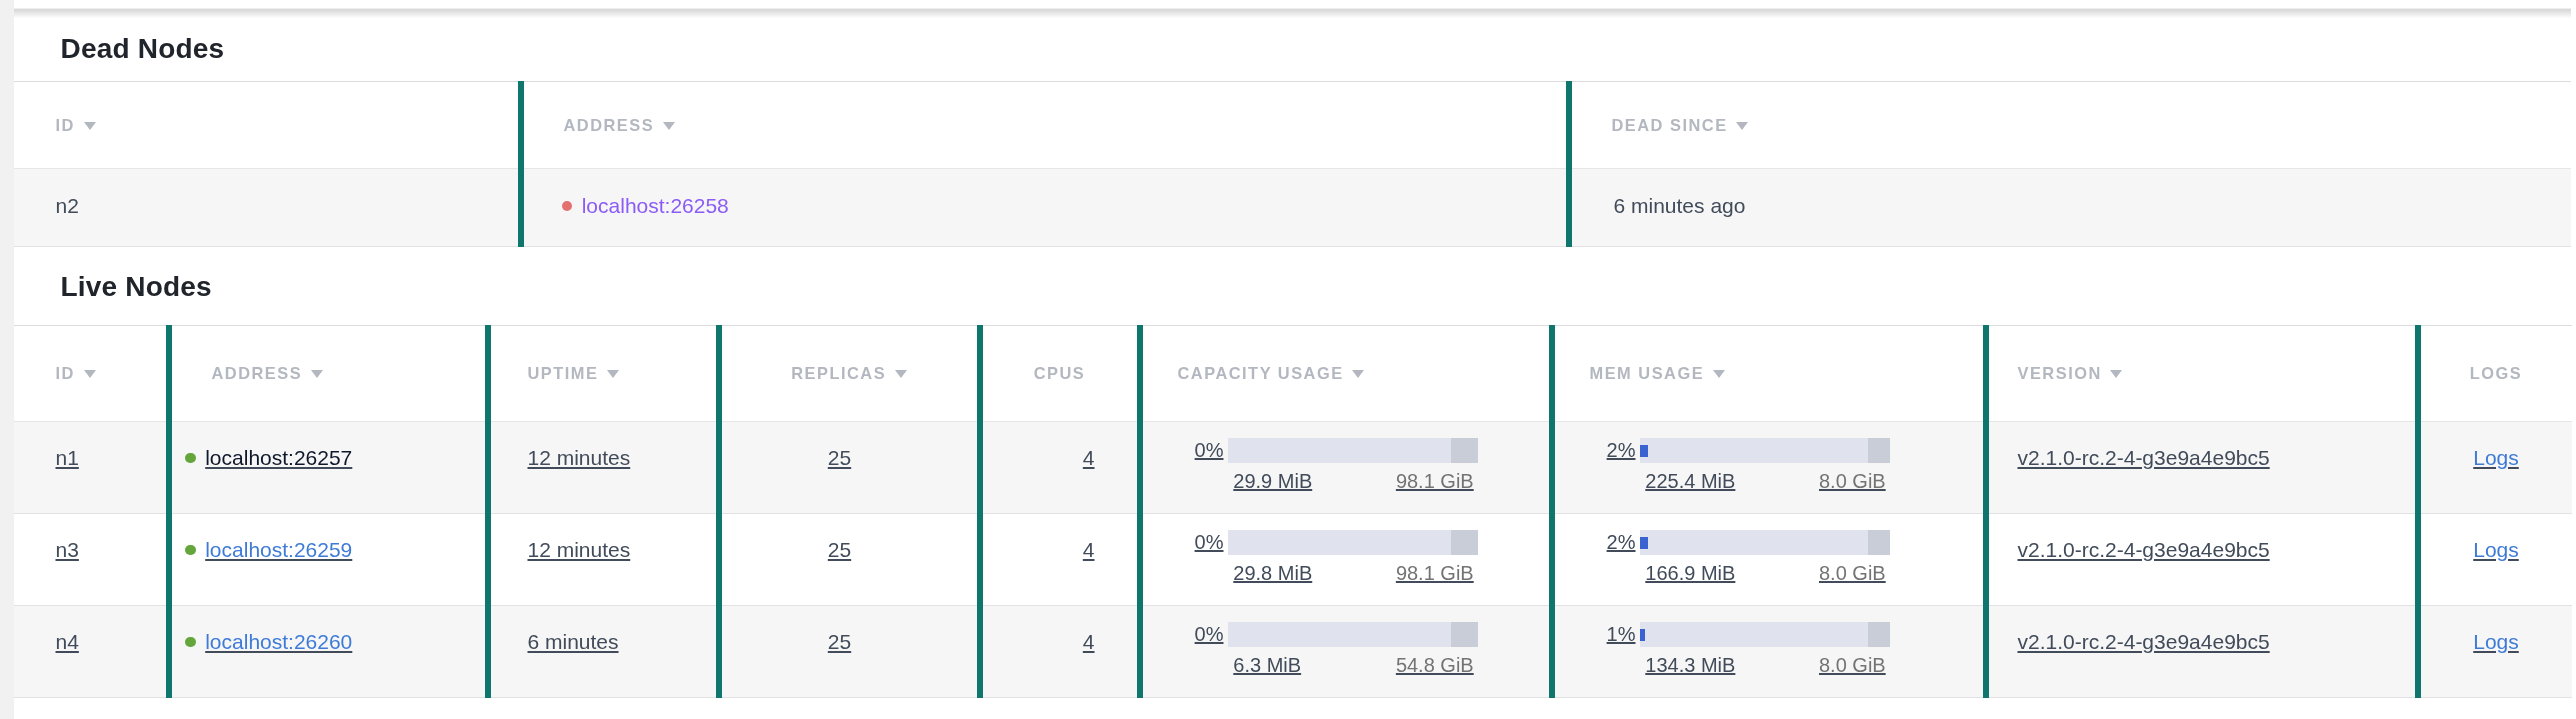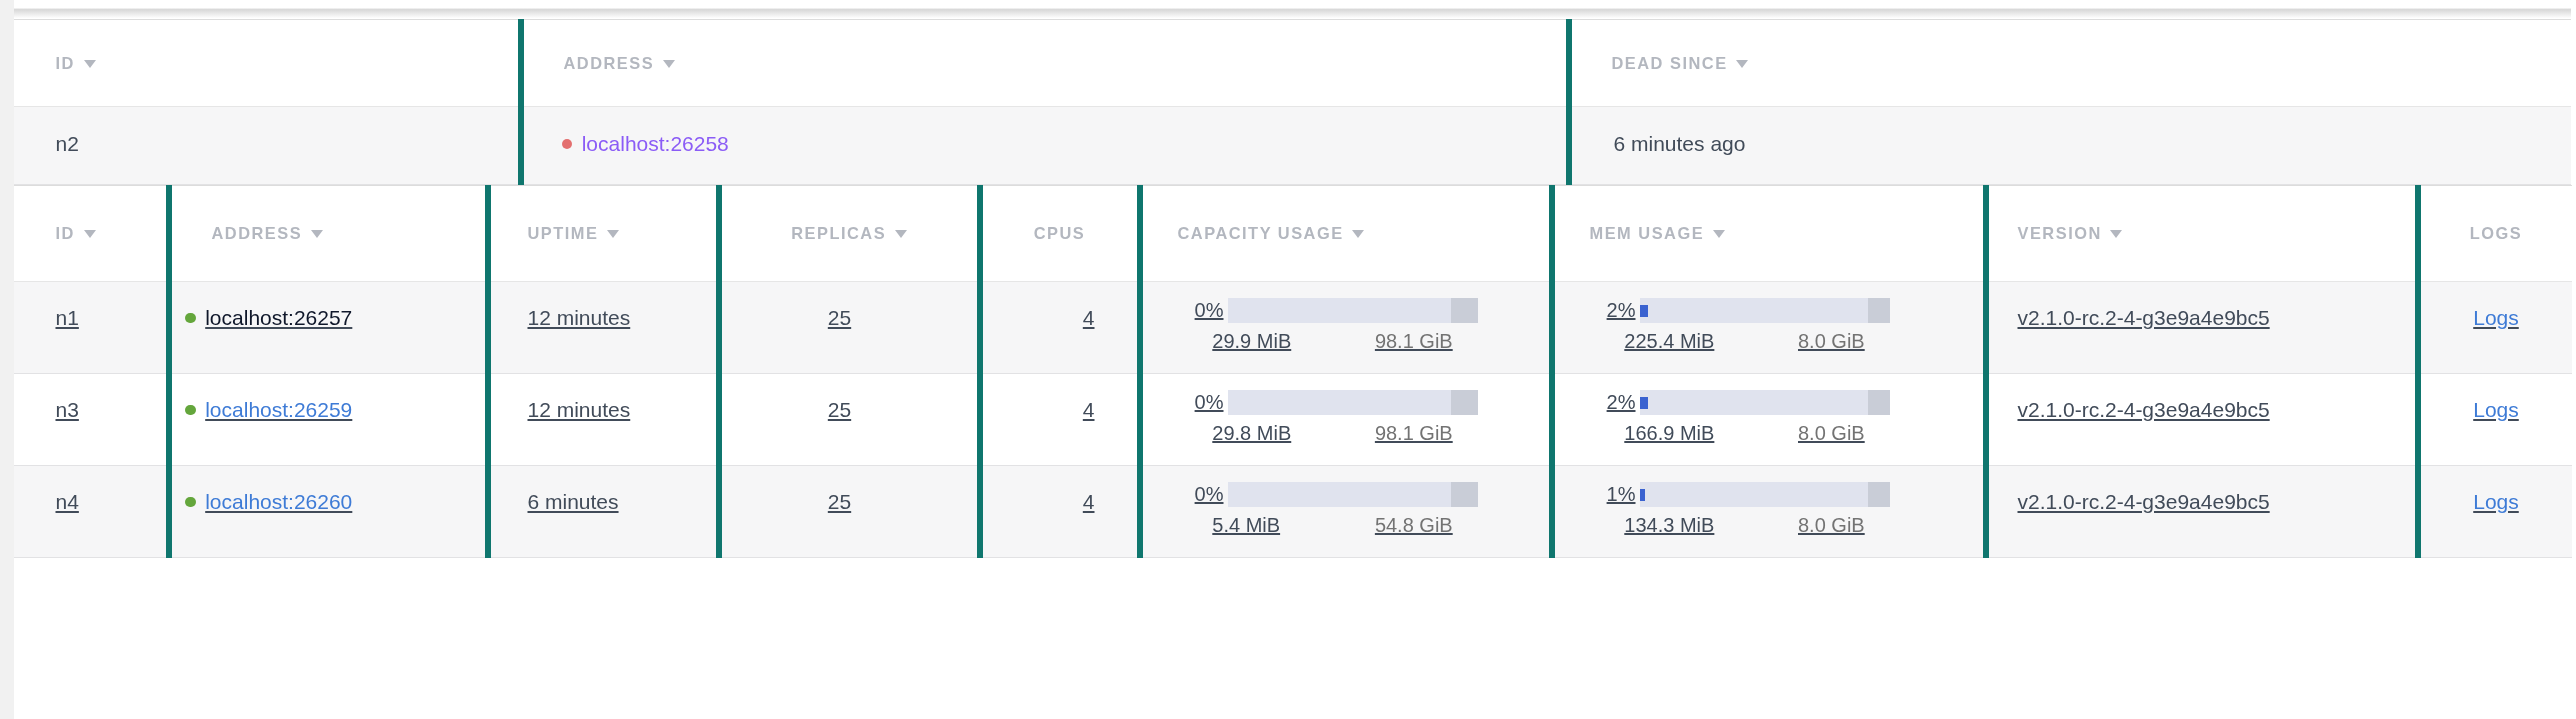--- a/index.html
+++ b/index.html
@@ -74,6 +74,7 @@
   <div class="content">
     <div class="top-shadow"></div>
 
+    <h2 class="section-title">Dead Nodes</h2>
 
     <table class="dead-table">
       <colgroup>

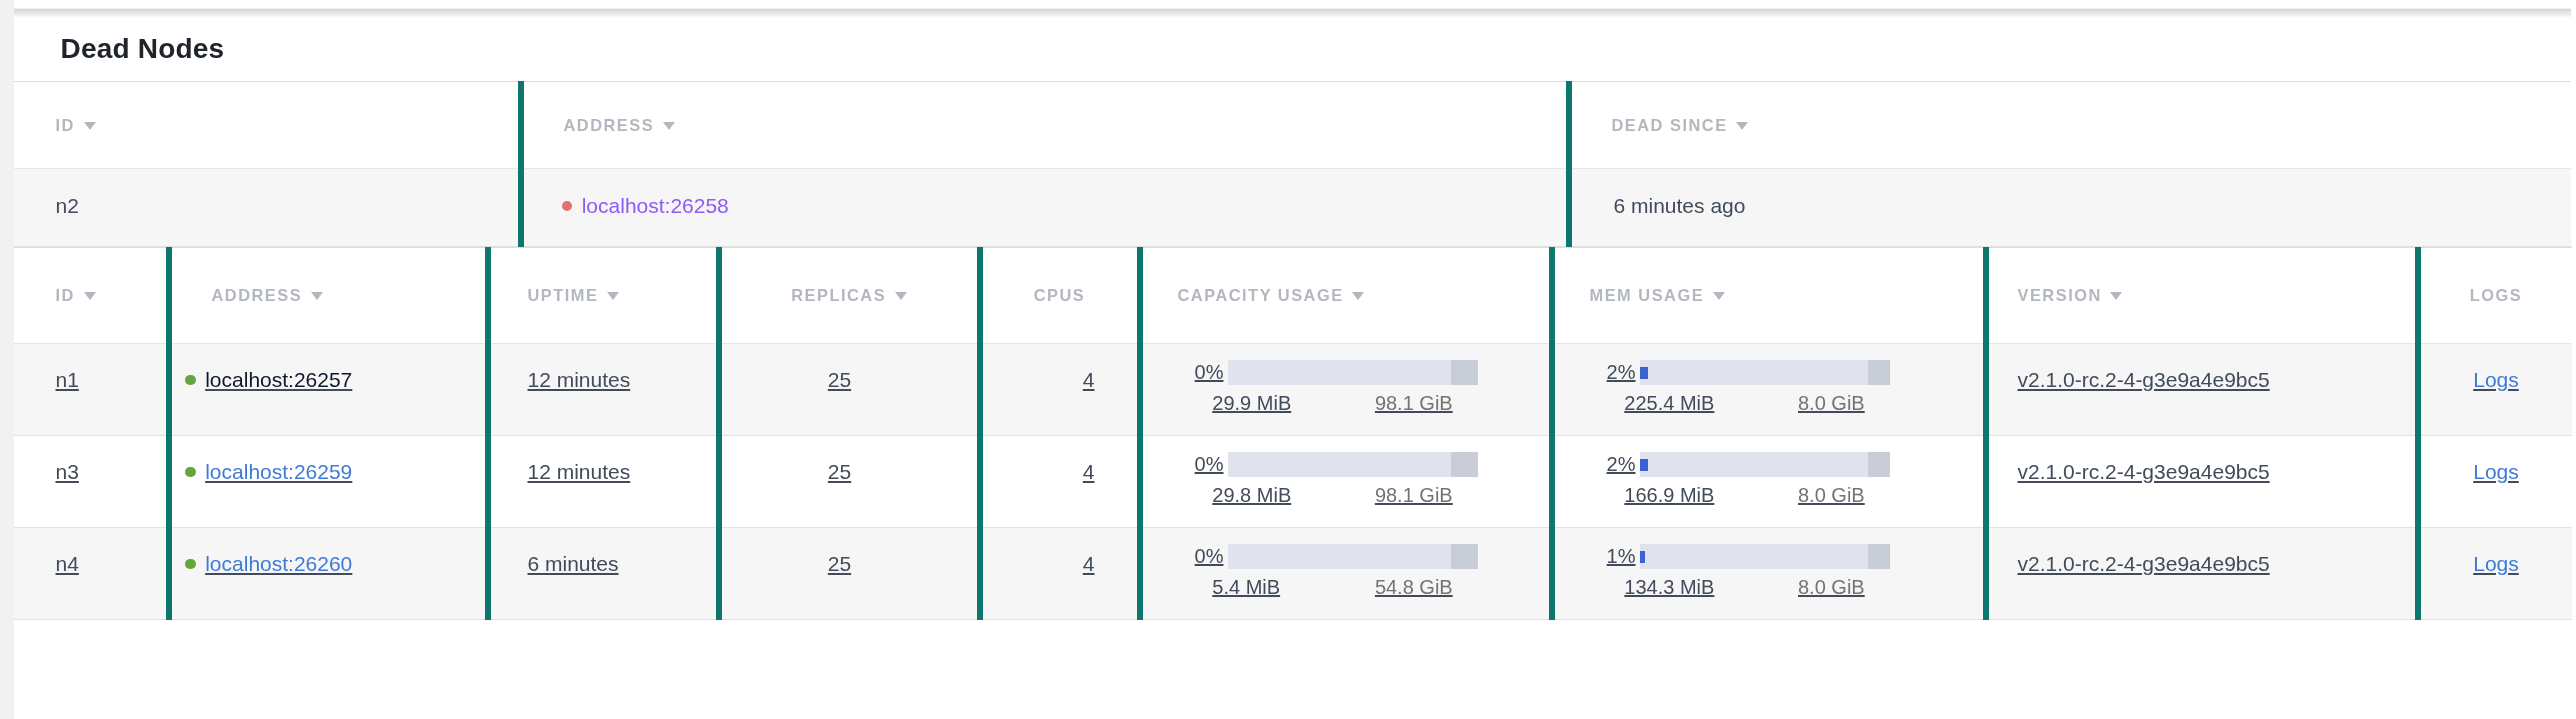--- a/index.html
+++ b/index.html
@@ -100,6 +100,7 @@
       </tbody>
     </table>
 
+    <h2 class="section-title live">Live Nodes</h2>
 
     <table class="live-table">
       <colgroup>

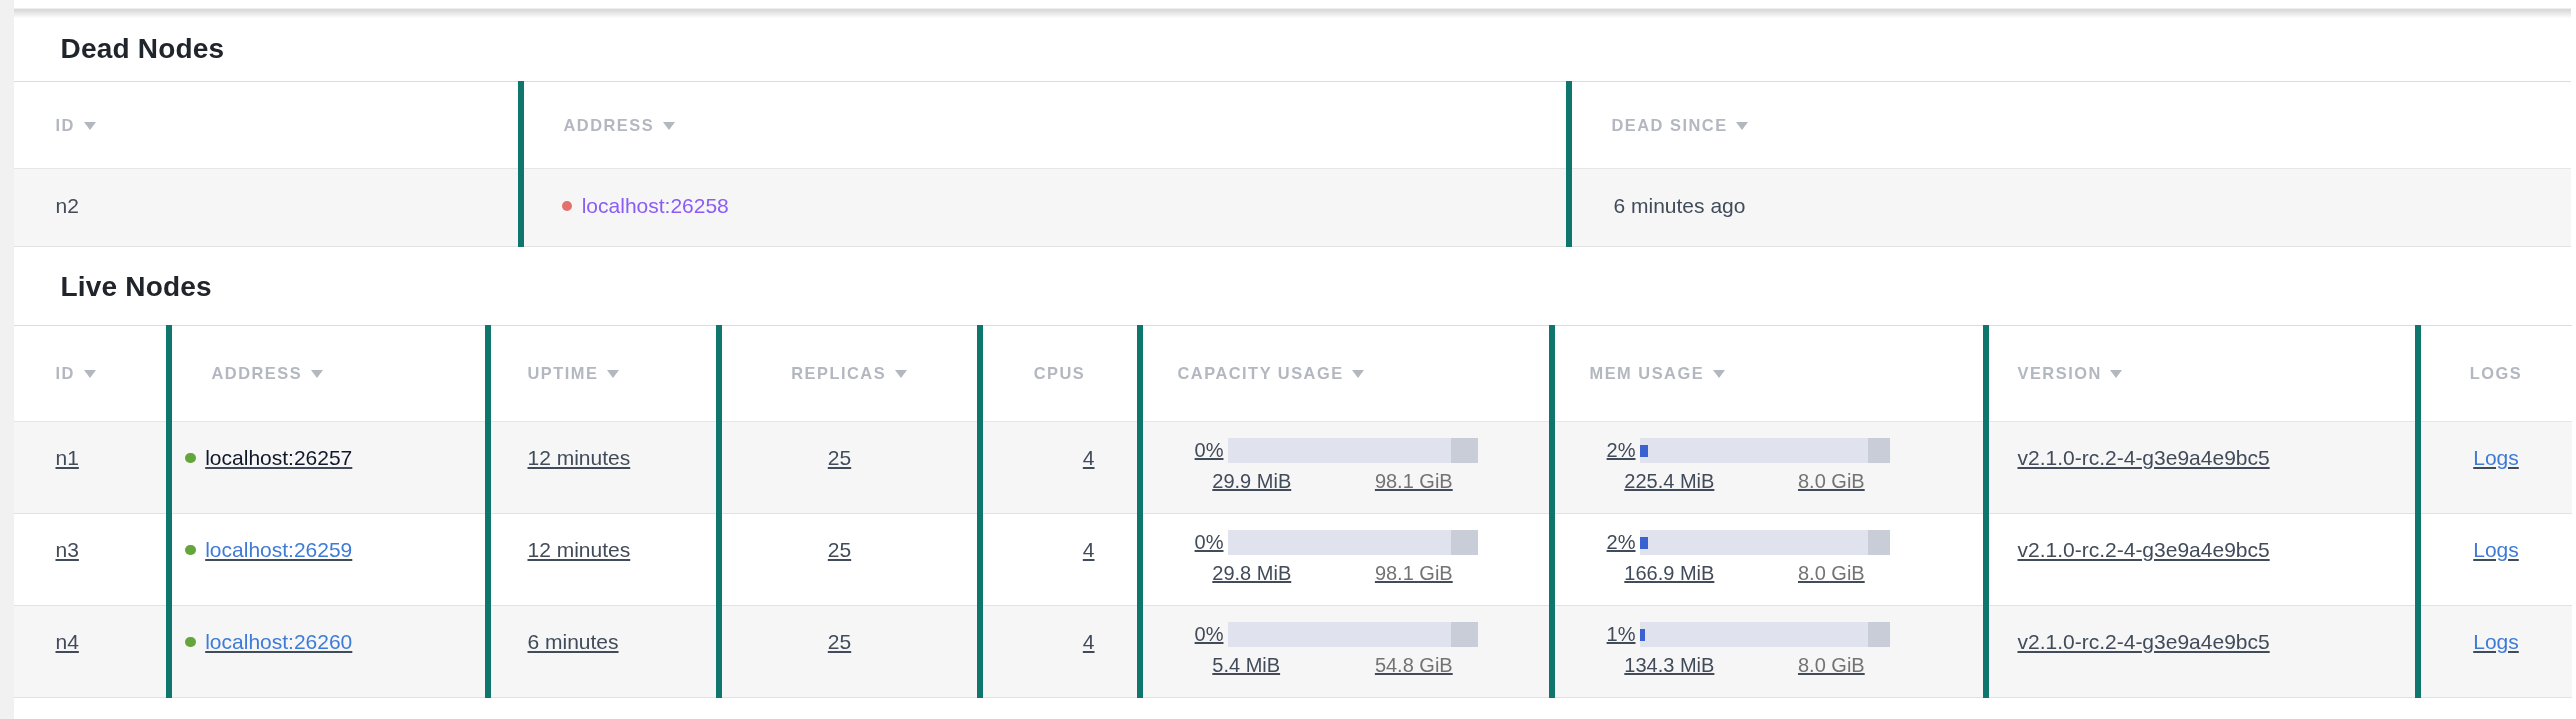--- a/index.html
+++ b/index.html
@@ -62,7 +62,7 @@
   .bar-used{position:absolute;left:0;top:6.7px;height:11.5px;width:0;background:#3a62d0;}
   .usage-vals{
     display:flex;justify-content:space-between;box-sizing:border-box;
-    width:250px;margin-left:34px;padding:6.7px 4.8px 0 4.8px;font-size:20px;
+    width:250px;margin-left:55px;padding:6.7px 4.8px 0 4.8px;font-size:20px;
   }
   .usage-vals .total{color:#737373;}
 </style>

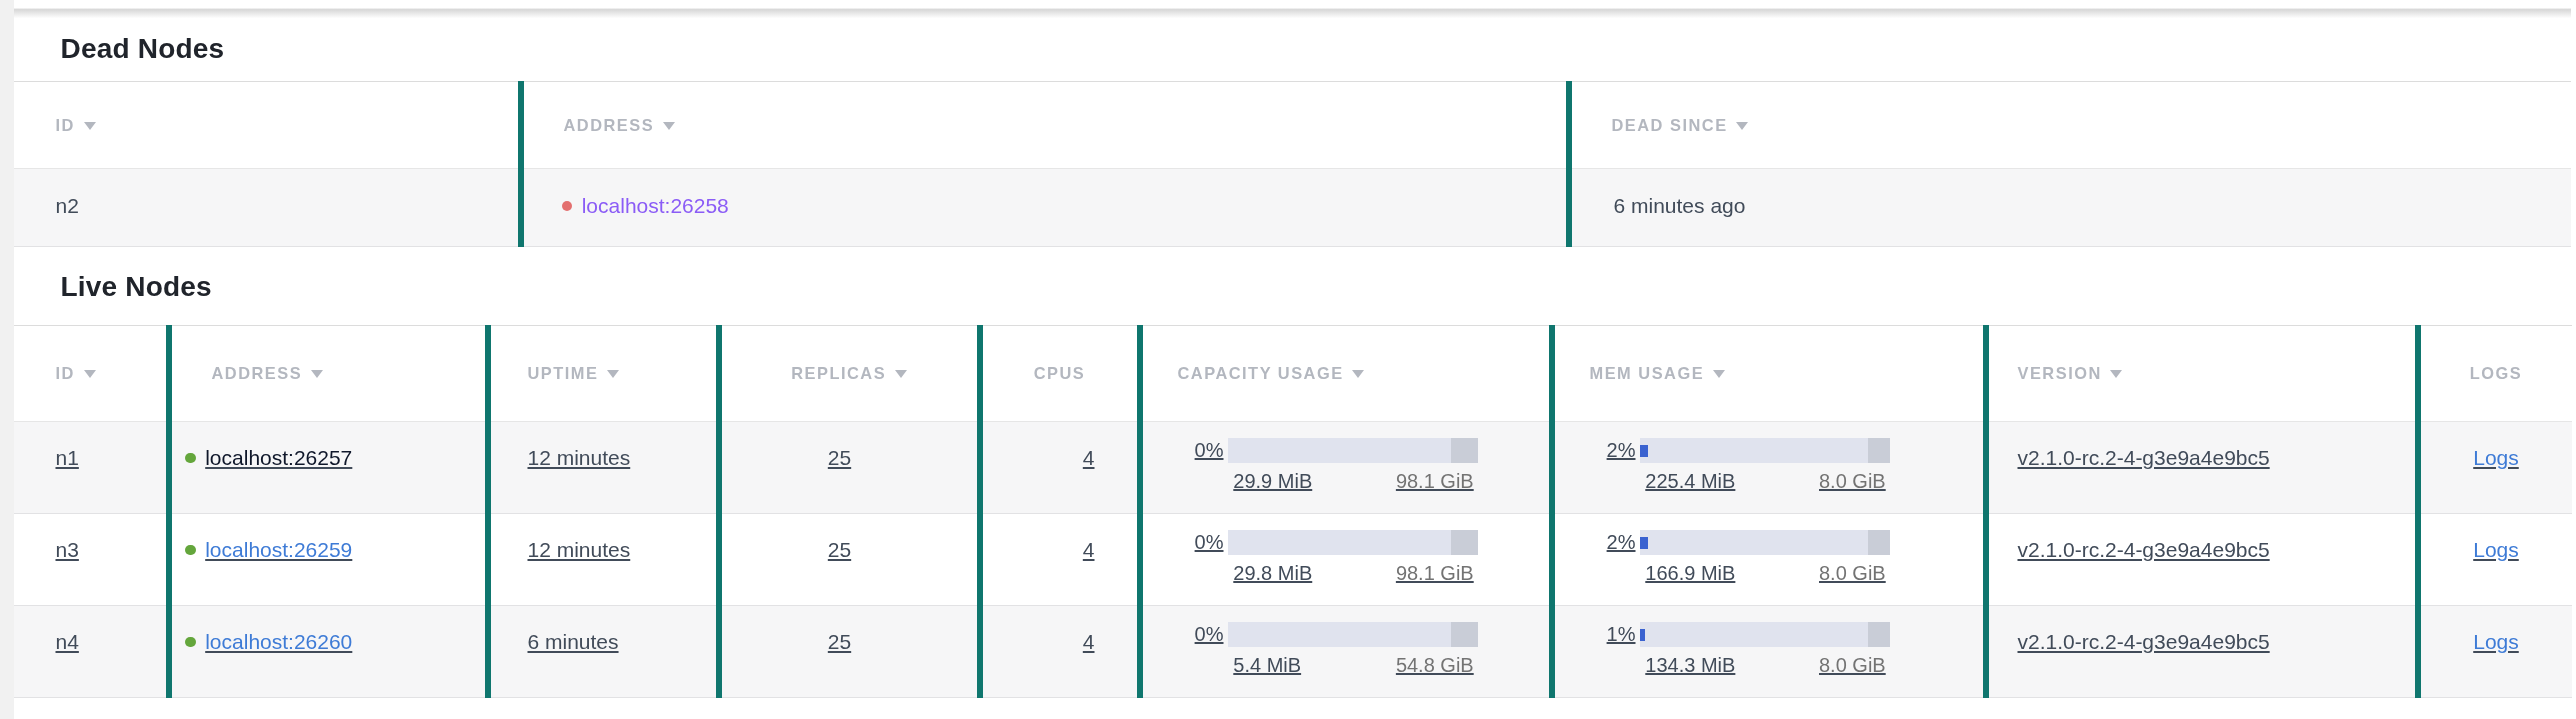--- a/index.html
+++ b/index.html
@@ -222,7 +222,7 @@
               </div>
             </div>
             <div class="usage-vals">
-              <span class="used">5.4 MiB</span>
+              <span class="used">6.3 MiB</span>
               <span class="total">54.8 GiB</span>
             </div>
           </td>

